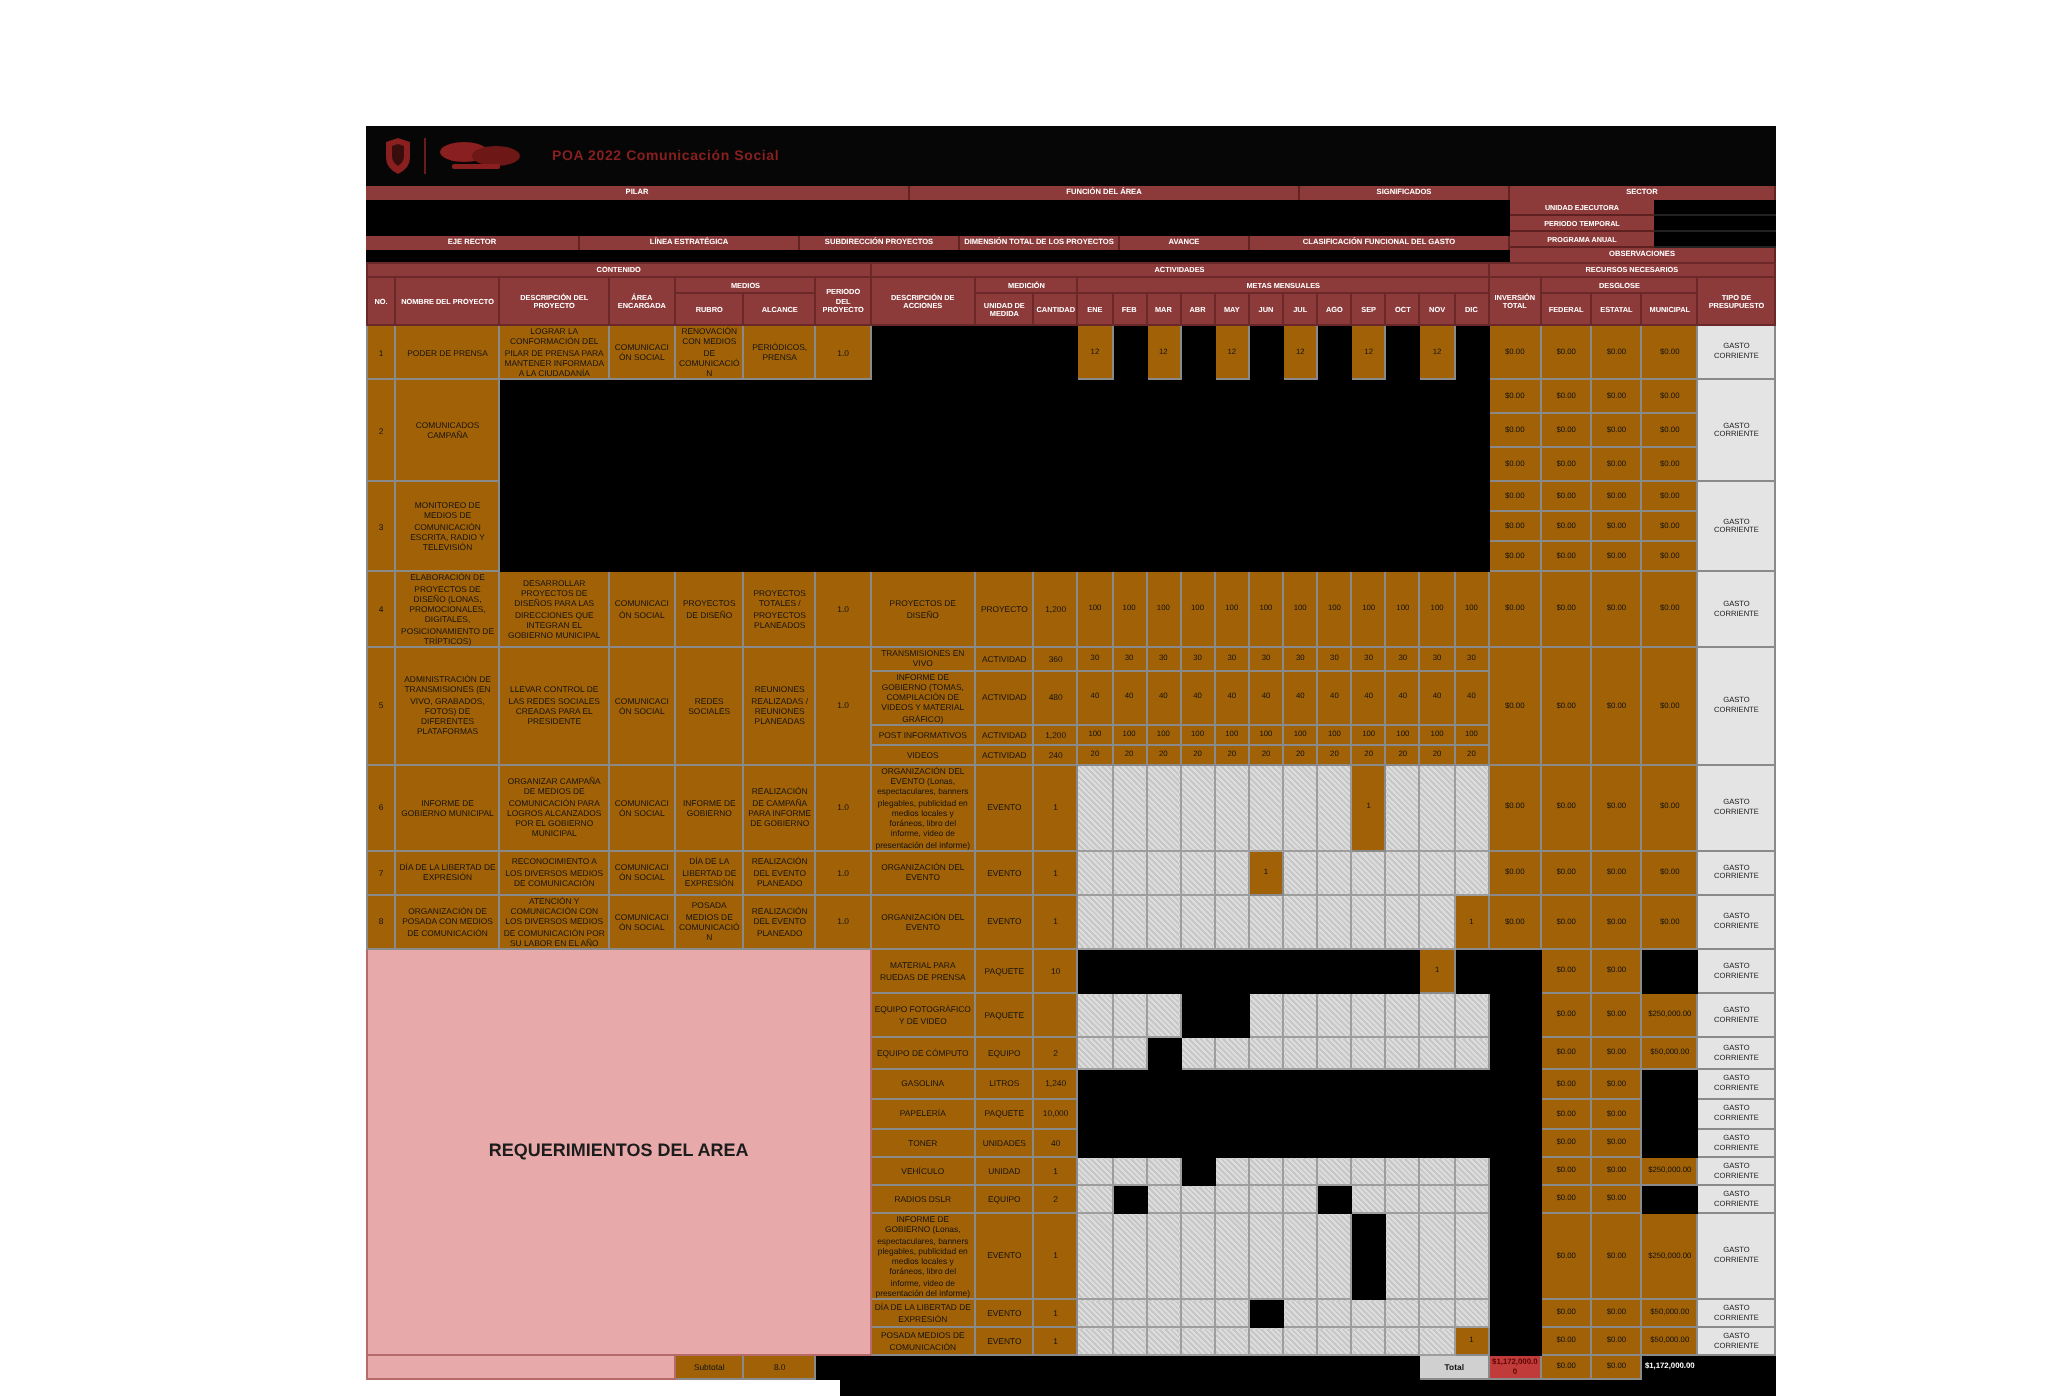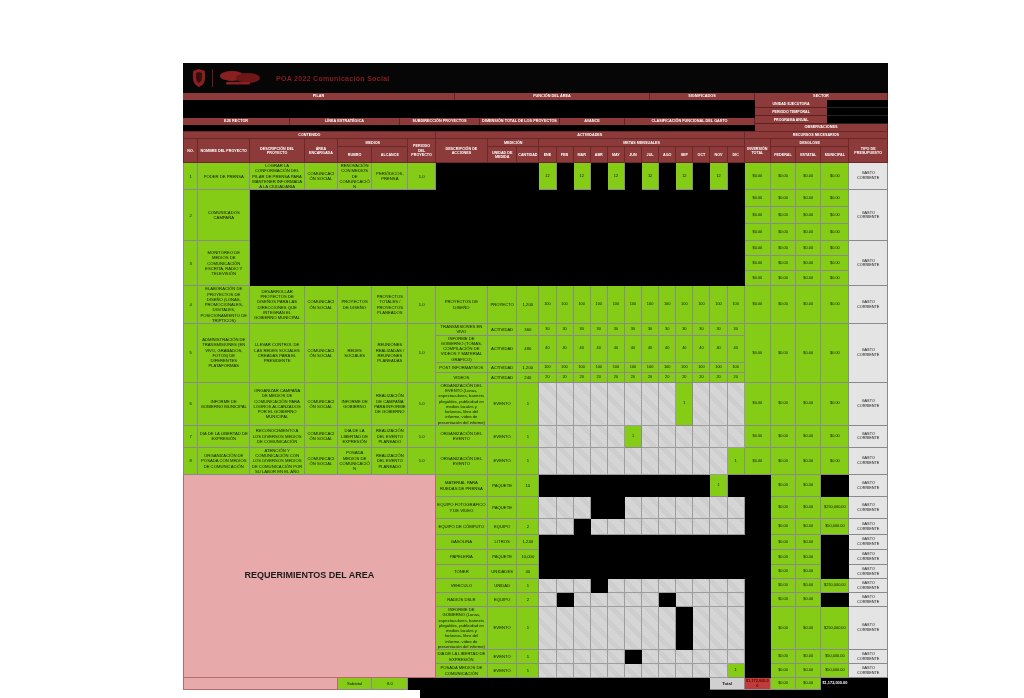--- a/index.html
+++ b/index.html
@@ -31,7 +31,7 @@
   .panel-val{flex:1;background:#000;border-bottom:1px solid #222;box-sizing:border-box;}
 
   
-  table.poa{border-collapse:collapse;table-layout:fixed;width:705px;background:#84cc16;}
+  table.poa{border-collapse:collapse;table-layout:fixed;width:705px;background:#a16207;}
   .poa th{background:#8c3a3a;color:#fff;font-weight:bold;font-size:3.7px;text-transform:uppercase;
           border:1px solid #6a2828;padding:1px;line-height:1.1;overflow:hidden;}
   .poa td{border:1px solid #8a8a8a;font-size:4.2px;line-height:1.25;color:#111;text-align:center;

